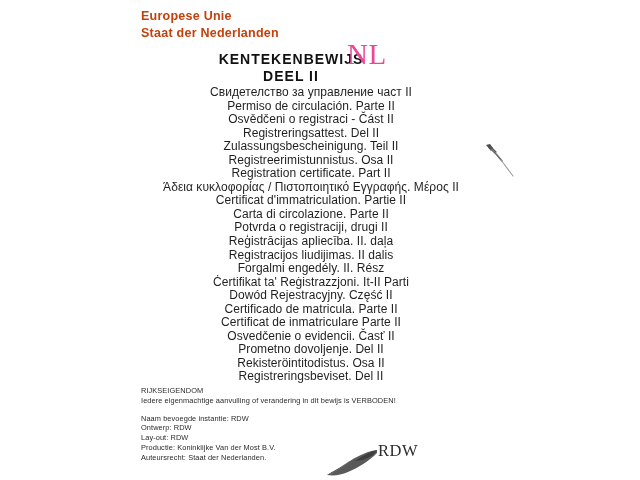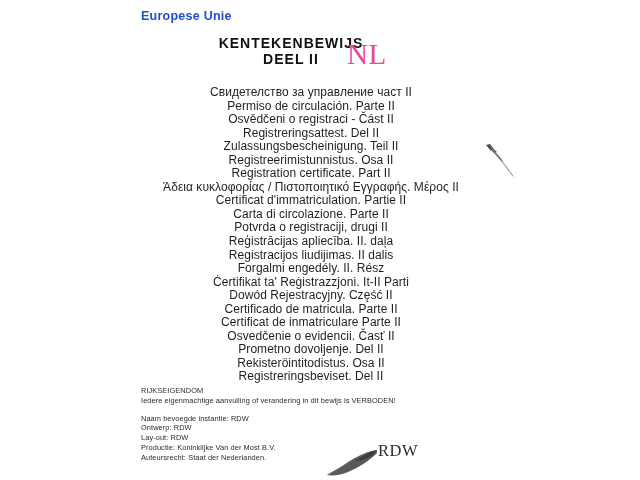--- a/index.html
+++ b/index.html
@@ -35,7 +35,7 @@
     font-weight: bold;
     letter-spacing: 0.25px;
     line-height: 16.5px;
-    color: #1d4ed8;
+    color: #c2410c;
     white-space: nowrap;
   }
   .title-block {

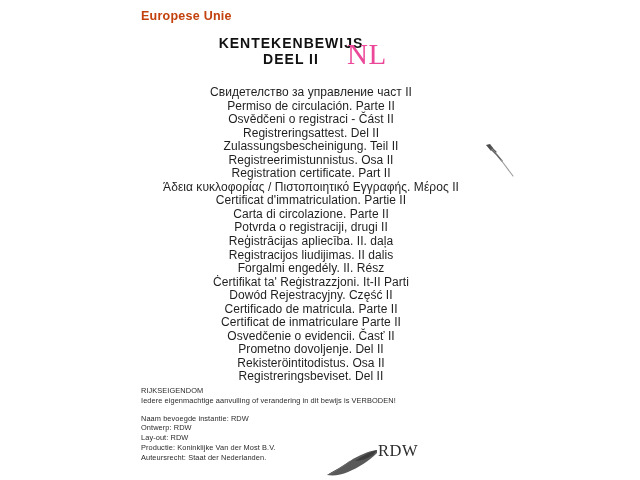--- a/index.html
+++ b/index.html
@@ -140,6 +140,7 @@
 
   <div class="header">
     <div class="header-line">Europese Unie</div>
+    <div class="header-line">Staat der Nederlanden</div>
     <div class="title-block">
       <div class="title-line">KENTEKENBEWIJS</div>
       <div class="title-line">DEEL II</div>

